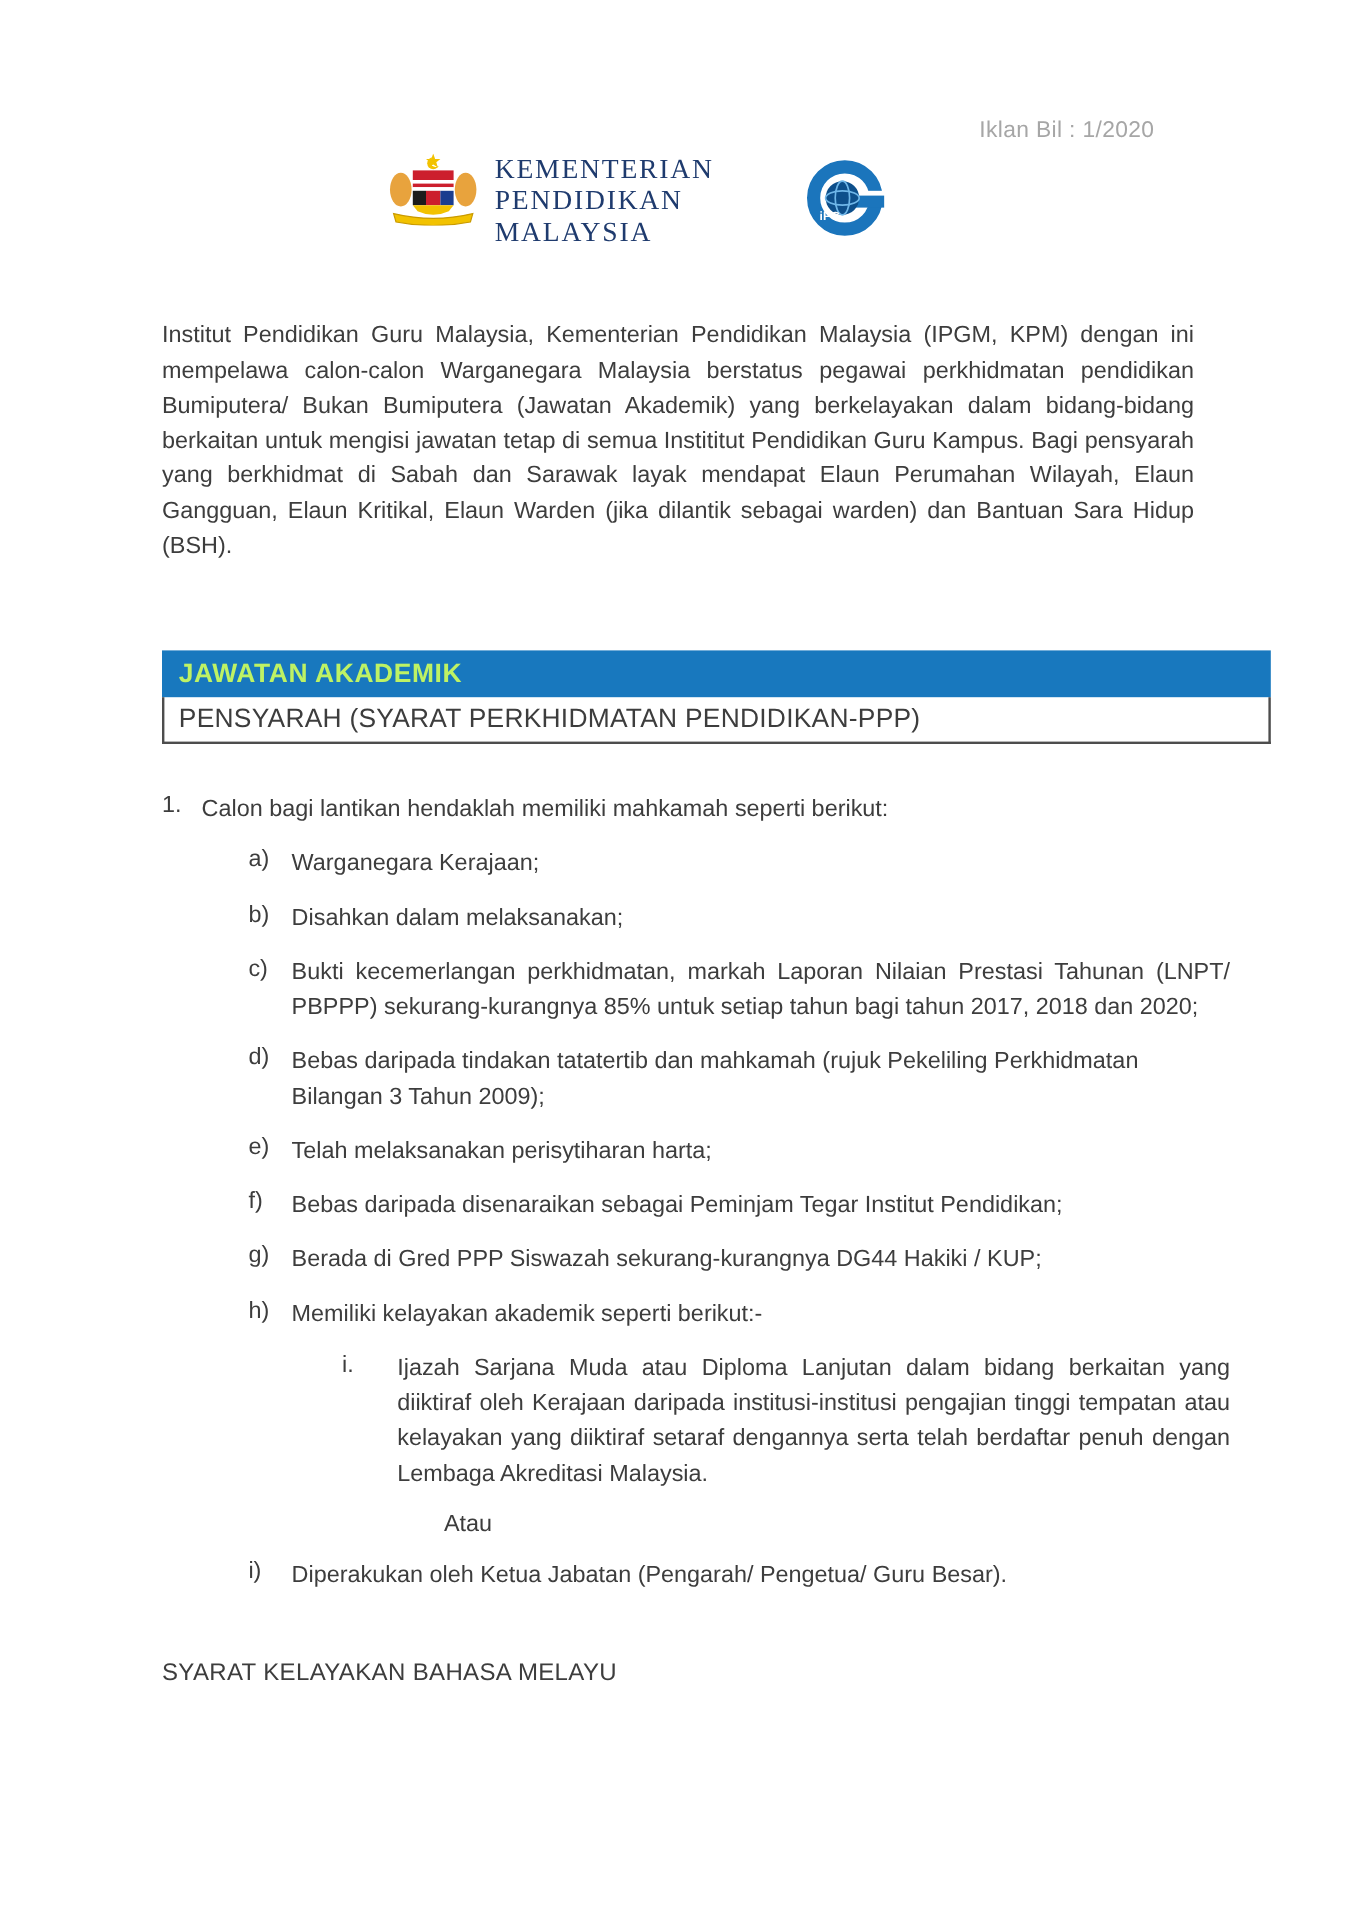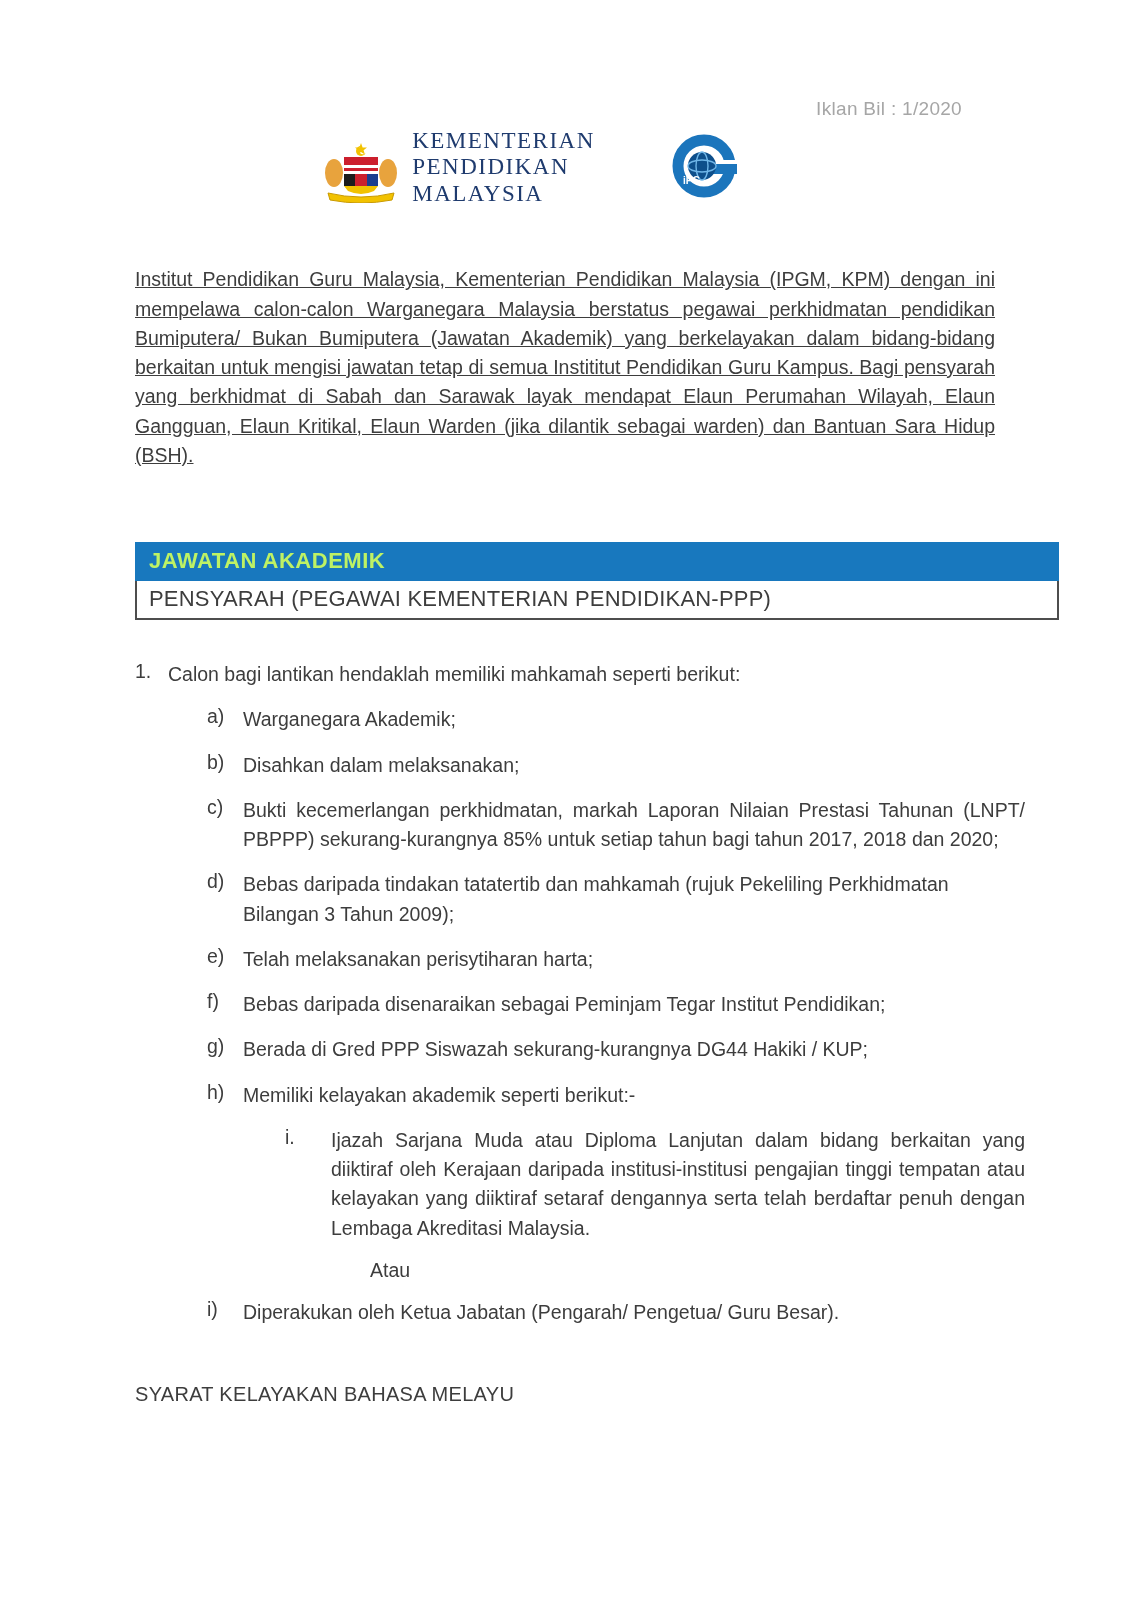--- a/index.html
+++ b/index.html
@@ -34,7 +34,7 @@
     gap: 36px;
     padding-right: 130px;
   }
-  .coat-text-group { display: flex; align-items: flex-end; gap: 14px; }
+  .coat-text-group { display: flex; align-items: flex-start; gap: 14px; }
   .ministry-text {
     font-family: "Liberation Serif", serif;
     color: #1f3b6e;

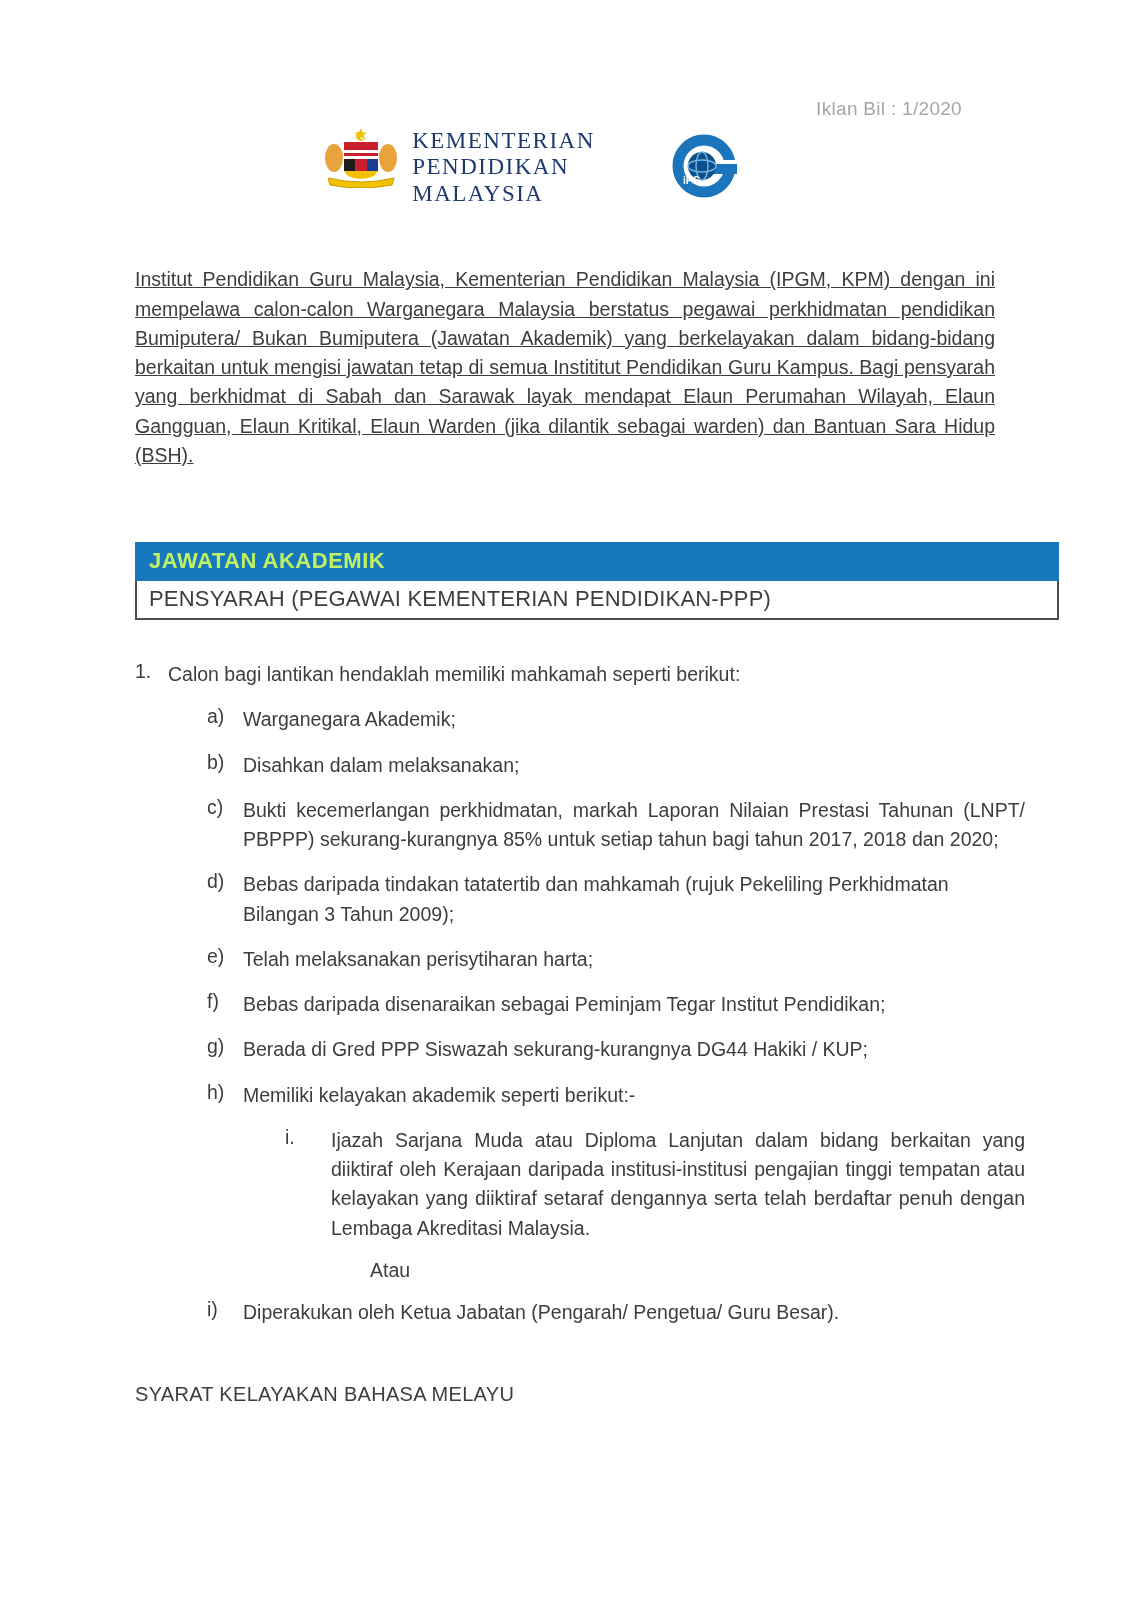--- a/index.html
+++ b/index.html
@@ -50,7 +50,6 @@
     line-height: 1.5;
     text-align: justify;
     width: 860px;
-    text-decoration: underline;
   }
   
   .section-bar {

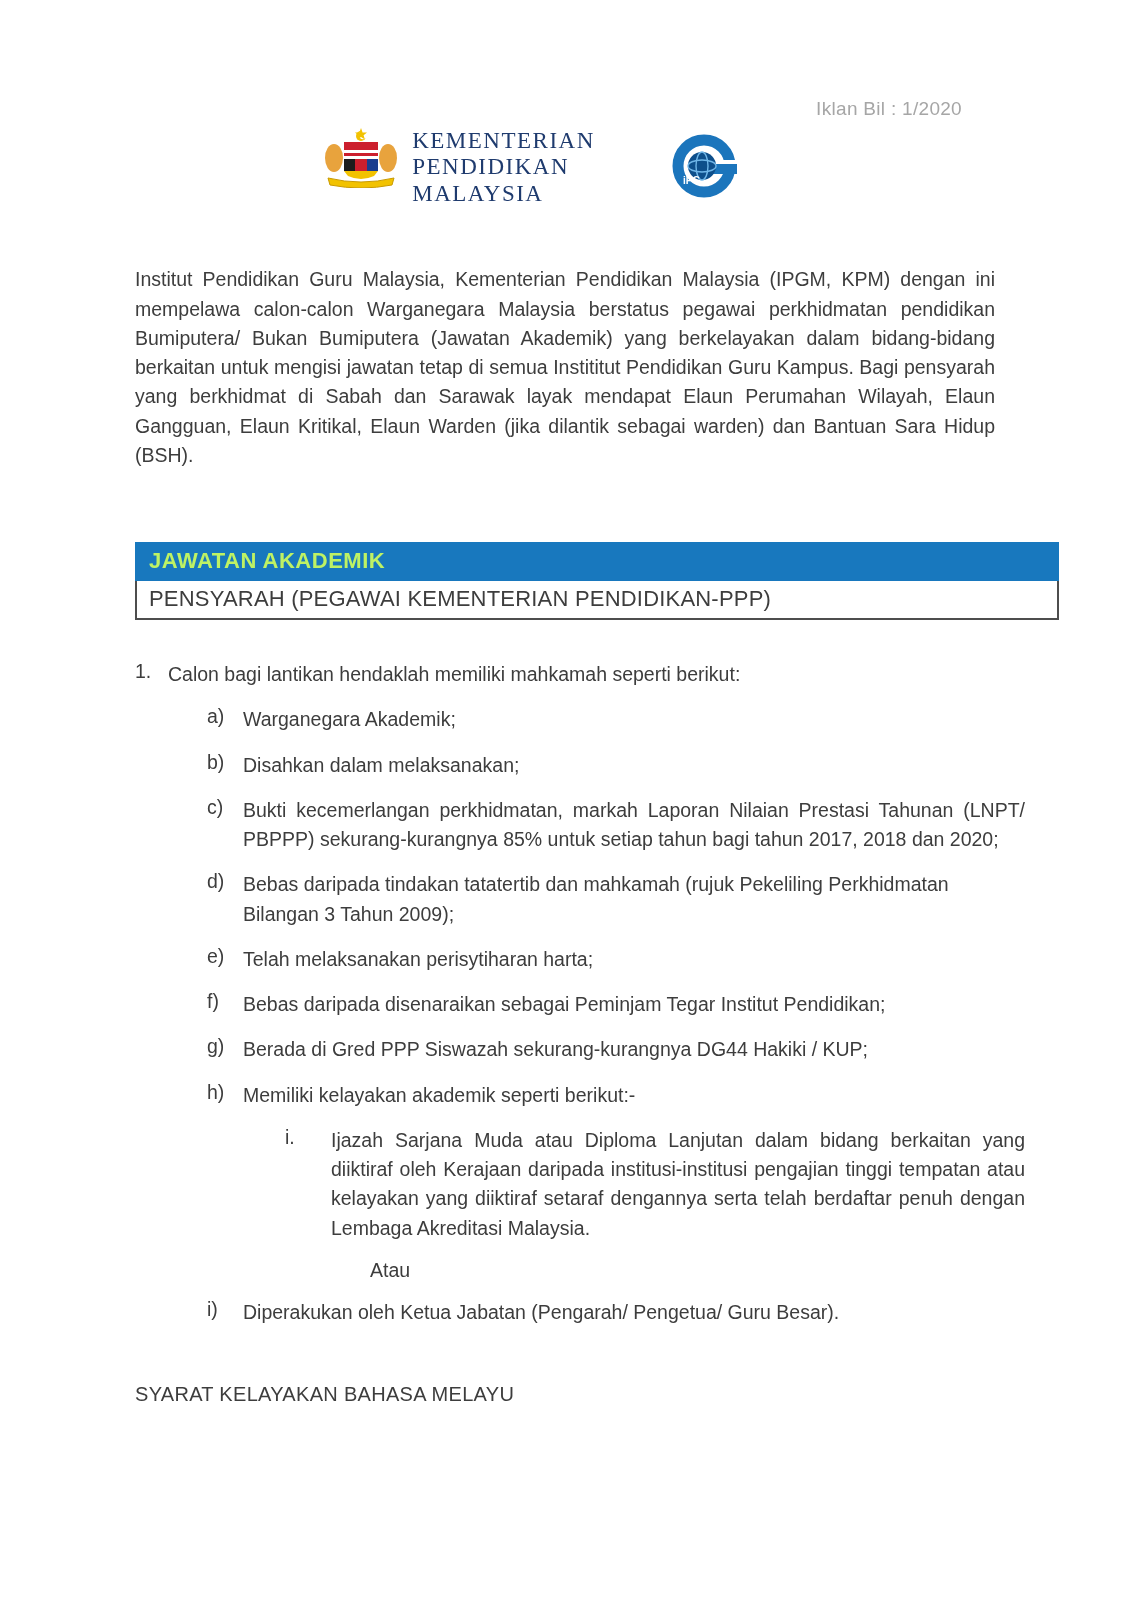--- a/index.html
+++ b/index.html
@@ -153,7 +153,7 @@
   <p class="intro">Institut Pendidikan Guru Malaysia, Kementerian Pendidikan Malaysia (IPGM, KPM) dengan ini mempelawa calon-calon Warganegara Malaysia berstatus pegawai perkhidmatan pendidikan Bumiputera/ Bukan Bumiputera (Jawatan Akademik) yang berkelayakan dalam bidang-bidang berkaitan untuk mengisi jawatan tetap di semua Instititut Pendidikan Guru Kampus. Bagi pensyarah yang berkhidmat di Sabah dan Sarawak layak mendapat  Elaun Perumahan Wilayah, Elaun Gangguan, Elaun Kritikal, Elaun Warden (jika dilantik sebagai warden) dan Bantuan Sara Hidup (BSH).</p>
 
   <div class="section-bar">JAWATAN  AKADEMIK</div>
-  <div class="section-sub">PENSYARAH (PEGAWAI KEMENTERIAN PENDIDIKAN-PPP)</div>
+  <div class="section-sub">PENSYARAH (SYARAT PERKHIDMATAN PENDIDIKAN-PPP)</div>
 
   <div class="num-item">
     <span class="num-label">1.</span>

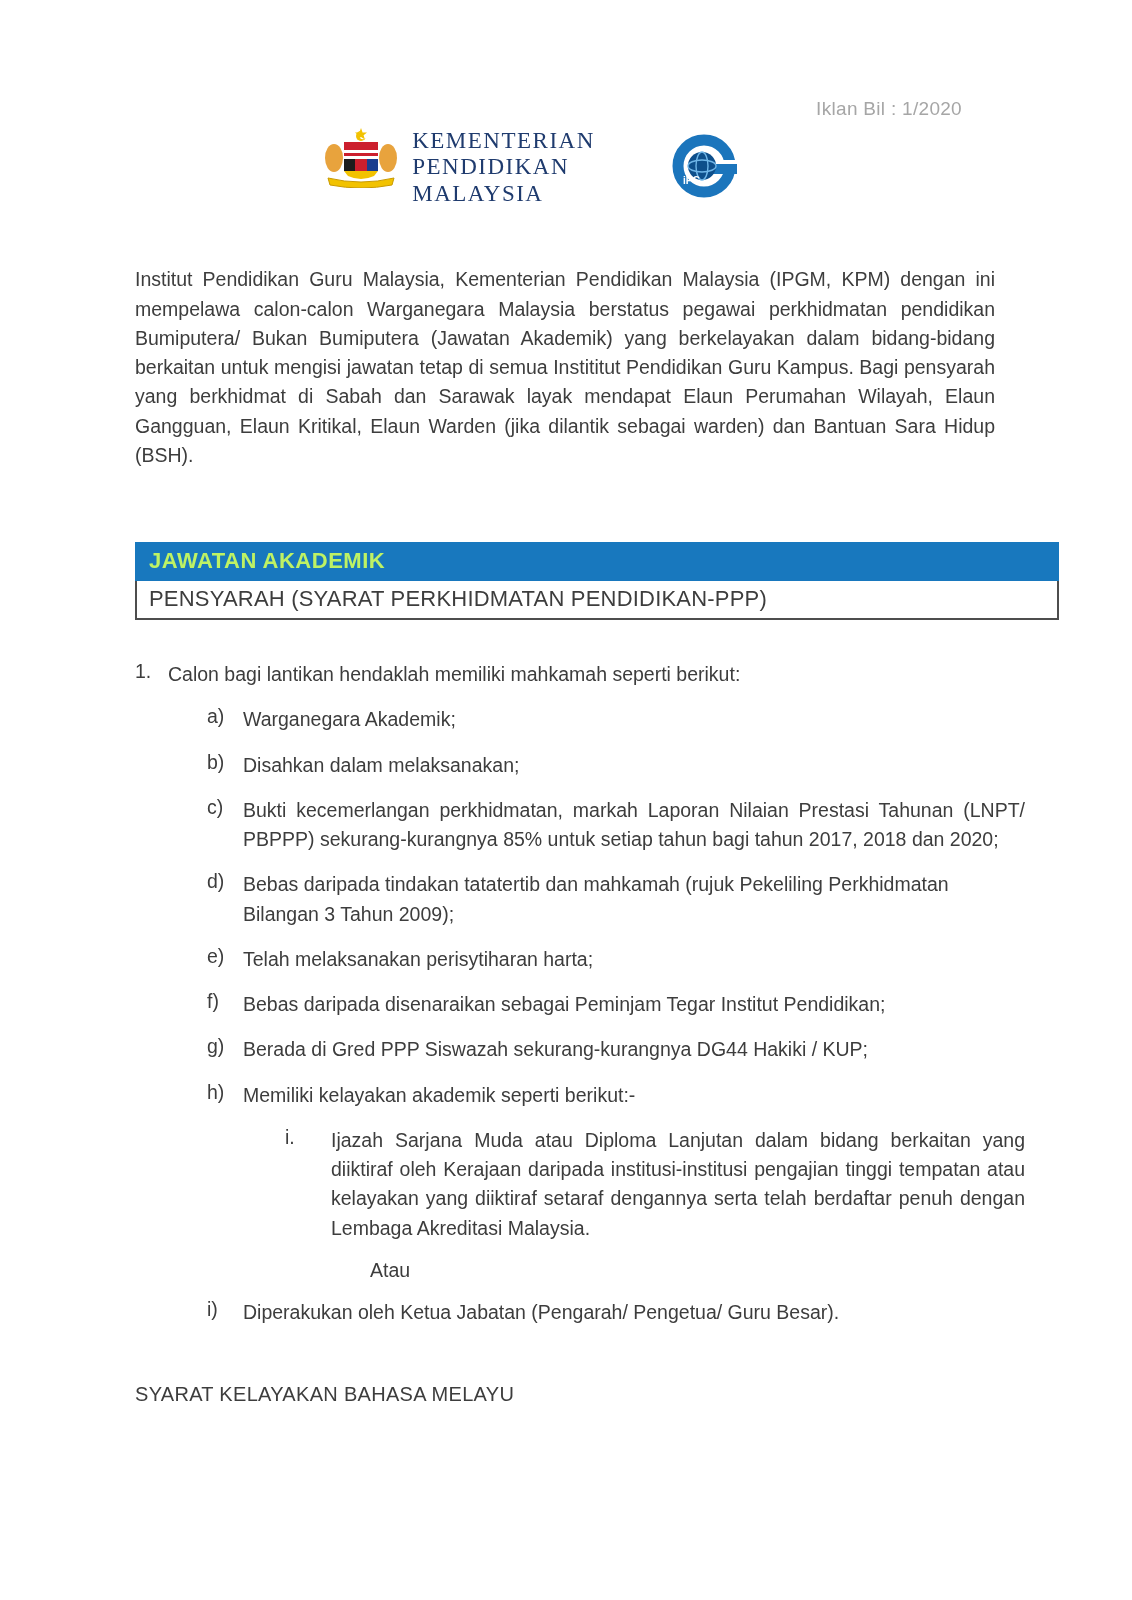--- a/index.html
+++ b/index.html
@@ -162,7 +162,7 @@
 
   <div class="alpha-item">
     <span class="alpha-label">a)</span>
-    <div class="alpha-text">Warganegara Akademik;</div>
+    <div class="alpha-text">Warganegara Kerajaan;</div>
   </div>
   <div class="alpha-item">
     <span class="alpha-label">b)</span>

